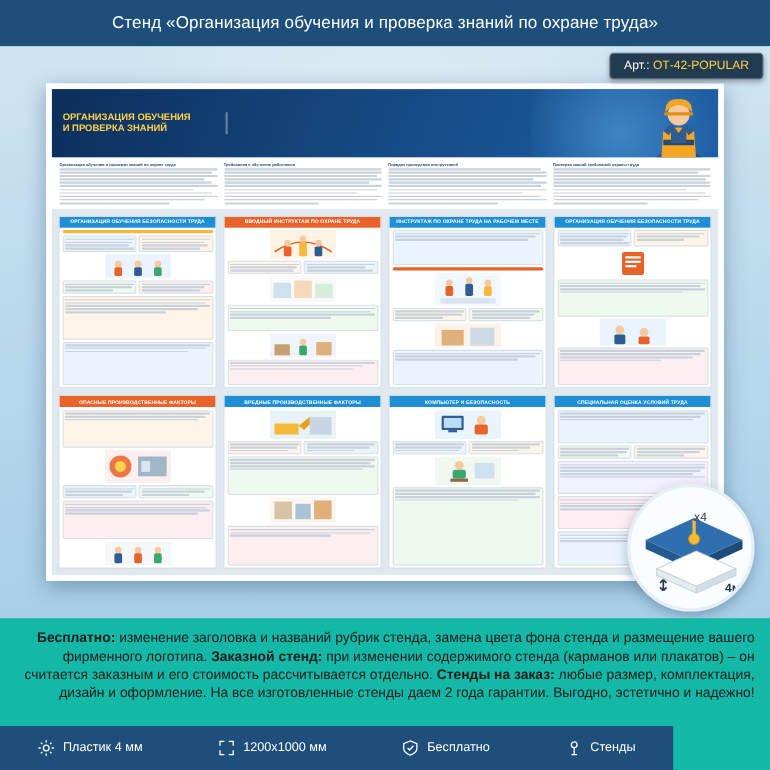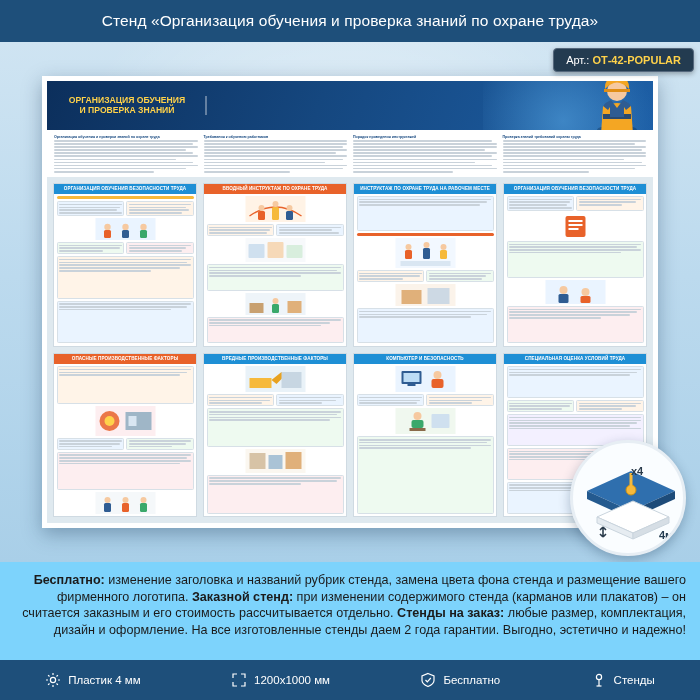--- a/index.html
+++ b/index.html
@@ -9,7 +9,7 @@
     background: #ffffff;
     overflow: hidden;
   }
-  .page { position: relative; width: 700px; height: 700px; background: #7dd3fc; }
+  .page { position: relative; width: 700px; height: 700px; background: #14b8a6; }
 
   
   .topbar {

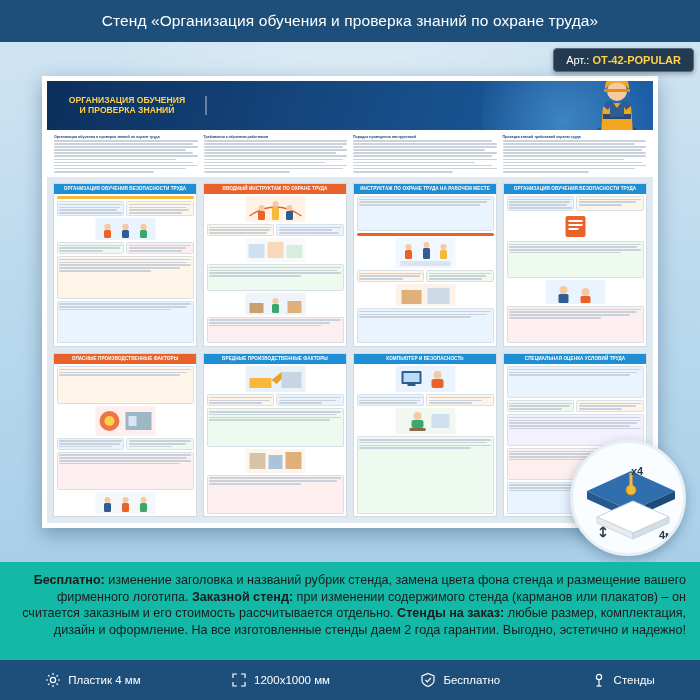--- a/index.html
+++ b/index.html
@@ -139,7 +139,7 @@
     box-shadow:0 2px 5px rgba(0,0,0,.3);
     z-index:5;
   }
-  .art-badge b{color:#ffd24a; font-weight:bold;}
+  .art-badge b{color:#ffd24a; font-weight:normal;}
 
   
   .callout{

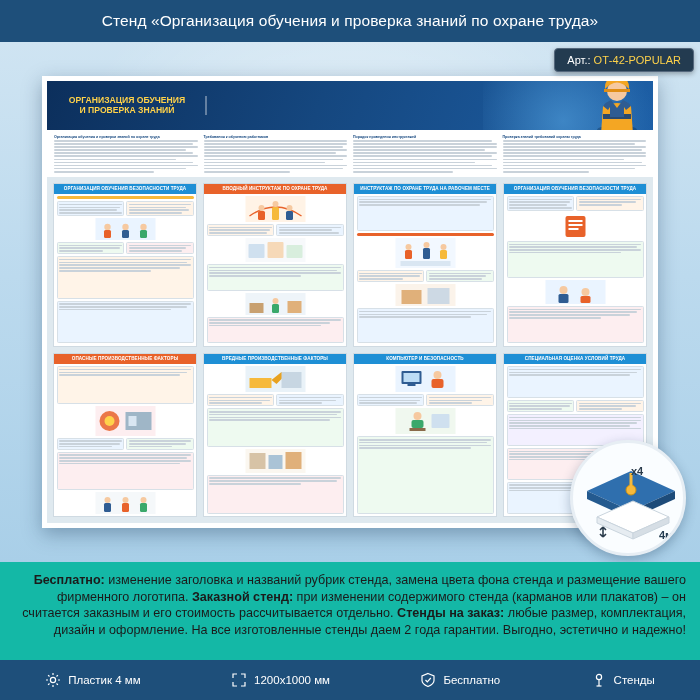--- a/index.html
+++ b/index.html
@@ -52,13 +52,12 @@
   
   .b-head{
     position: relative;
-    height: 49px;
+    height: 62px;
     background: linear-gradient(110deg,#0c2f5c 0%, #15477f 45%, #1d5fa6 100%);
     color:#fff;
     display:flex; align-items:center;
     padding-left:10px;
     overflow:hidden;
-    text-align:center;
   }
   .b-head:after{
     content:"";position:absolute;right:-30px;top:-30px;width:200px;height:140px;

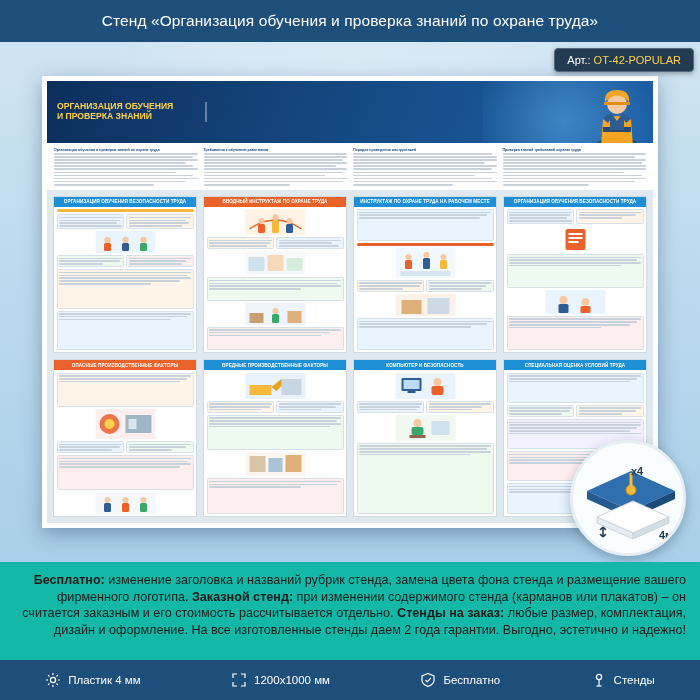--- a/index.html
+++ b/index.html
@@ -150,7 +150,7 @@
     overflow:hidden;
   }
   .callout .x4{
-    position:absolute; left:58px; top:22px; font-size:11px; color:#2b3c4c; font-weight:bold;
+    position:absolute; left:58px; top:22px; font-size:11px; color:#2b3c4c; font-weight:normal;
   }
   .callout .mm{
     position:absolute; left:46px; top:86px; font-size:11px; color:#233b50; font-weight:bold;margin-left:40px;

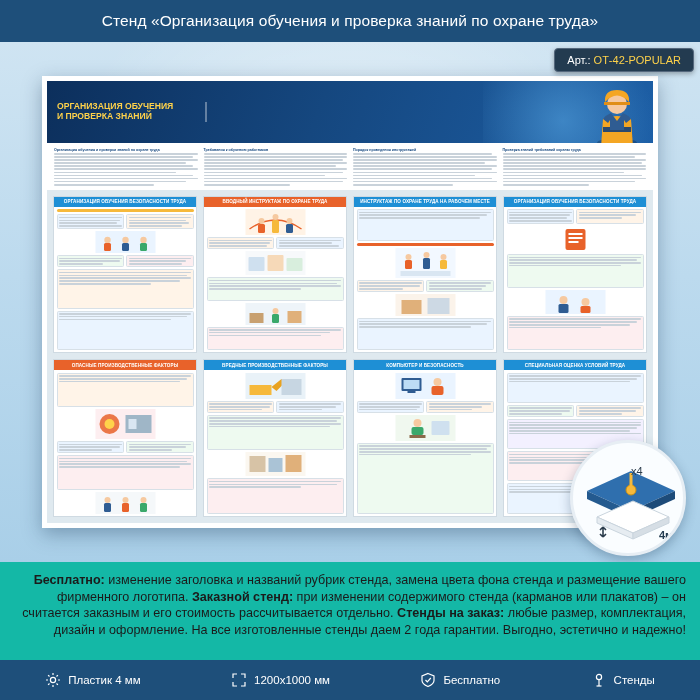--- a/index.html
+++ b/index.html
@@ -165,7 +165,7 @@
 
   
   .footer{
-    position:absolute; left:0; bottom:0; width:700px; height:40px;
+    position:absolute; left:0; bottom:0; width:612px; height:40px;
     background:#1e4f7a; color:#fff;
     display:flex; align-items:center;
     justify-content:space-around;

